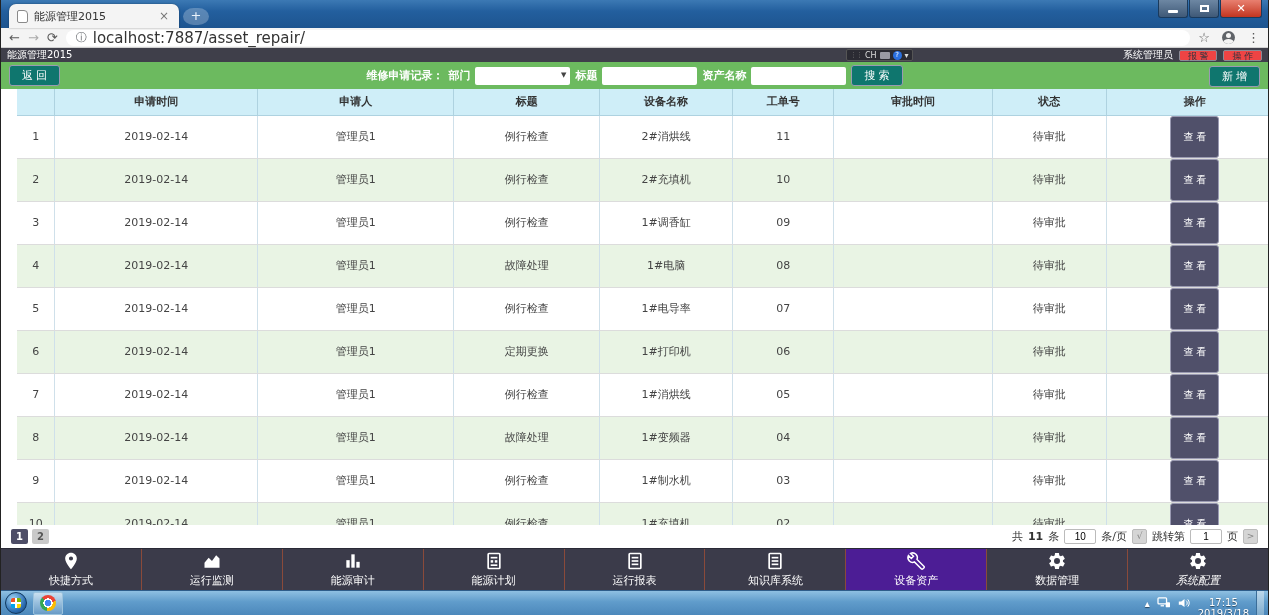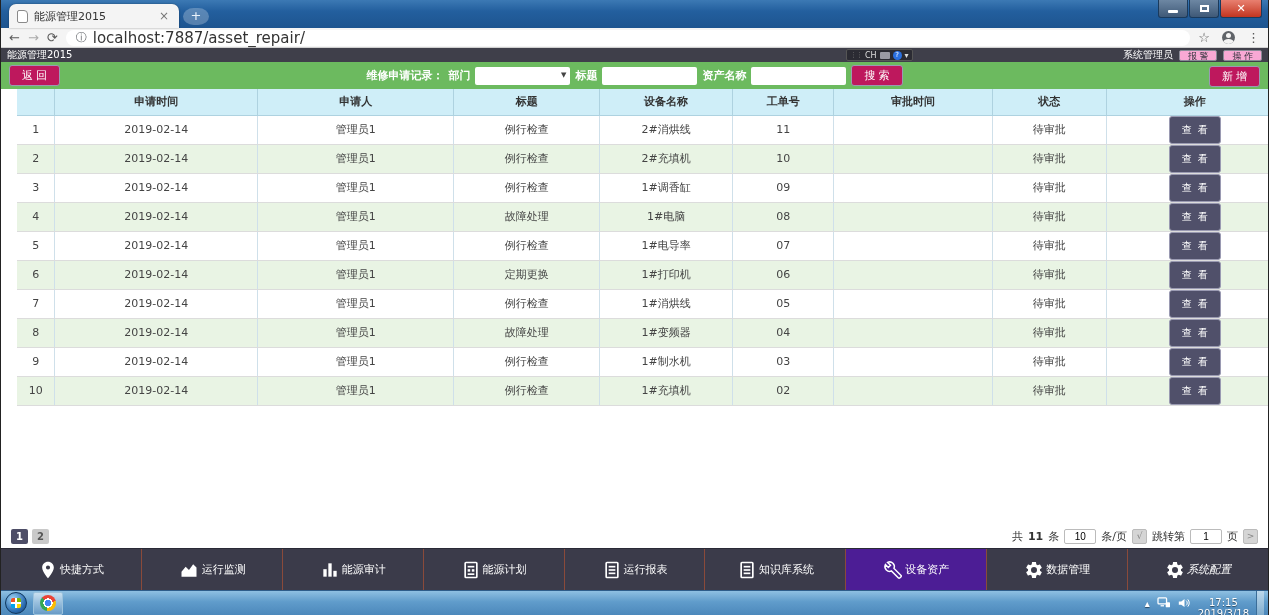--- a/index.html
+++ b/index.html
@@ -40,7 +40,7 @@
   .ime .kbd { width:10px; height:7px; background:#9a9aa4; border-radius:1px; }
   .ime .help { width:9px; height:9px; border-radius:50%; background:#2a6fe0; color:#fff; font-size:7px; text-align:center; line-height:9px; }
   .header-right { margin-left:auto; display:flex; align-items:center; gap:6px; }
-  .hdr-btn { background:#f9a8d4; color:#35353f; border:1px solid #8a8a96; border-radius:2px; font-size:9px; padding:0 8px; height:11px; line-height:10px; cursor:pointer; }
+  .hdr-btn { background:#ef4444; color:#35353f; border:1px solid #8a8a96; border-radius:2px; font-size:9px; padding:0 8px; height:11px; line-height:10px; cursor:pointer; }
 
   
   .toolbar { height:27px; background:#6cba5f; display:flex; align-items:center; padding:0 8px; gap:6px; flex:0 0 auto; }

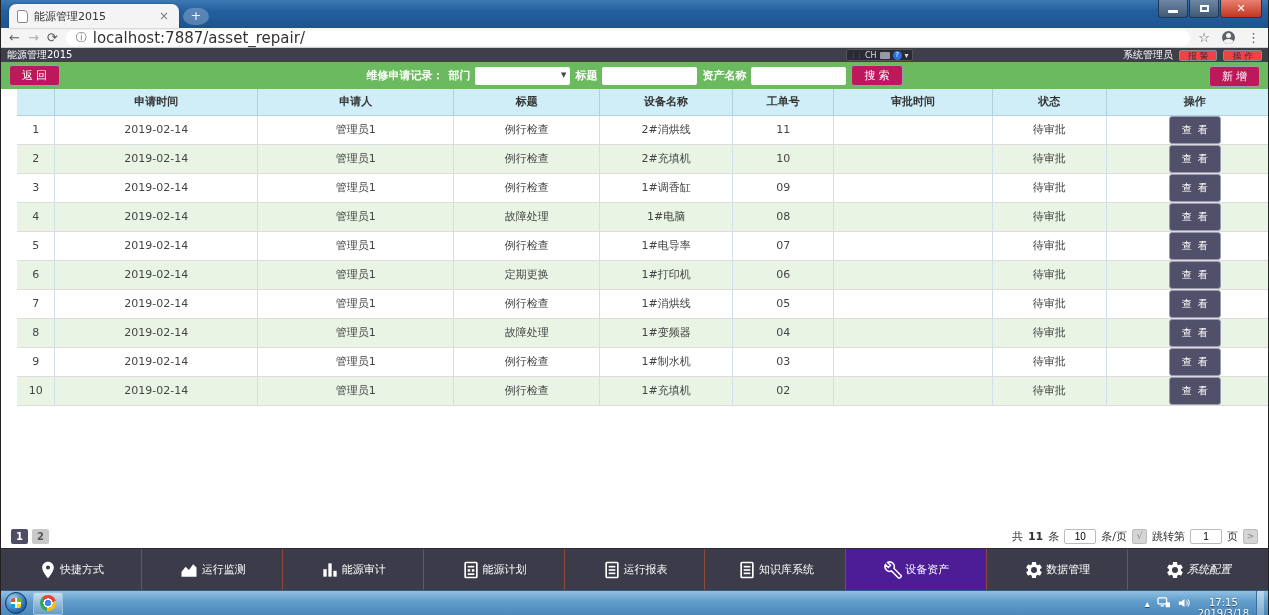--- a/index.html
+++ b/index.html
@@ -44,7 +44,7 @@
 
   
   .toolbar { height:27px; background:#6cba5f; display:flex; align-items:center; padding:0 8px; gap:6px; flex:0 0 auto; }
-  .btn-navy { background:#be185d; color:#fff; border:1px solid #9a9ab2; border-radius:3px; font-size:11px; padding:2px 12px; cursor:pointer; white-space:nowrap; }
+  .btn-navy { background:#0f766e; color:#fff; border:1px solid #9a9ab2; border-radius:3px; font-size:11px; padding:2px 12px; cursor:pointer; white-space:nowrap; }
   .toolbar .filters { margin-left:auto; display:flex; align-items:center; gap:5px; color:#fff; font-size:11px; font-weight:bold; }
   .tb-input { width:95px; height:18px; border:none; border-radius:2px; background:#fff; font-size:11px; padding:0 4px; }
   .tb-select { width:95px; height:18px; background:#fff; border-radius:2px; position:relative; cursor:pointer; }

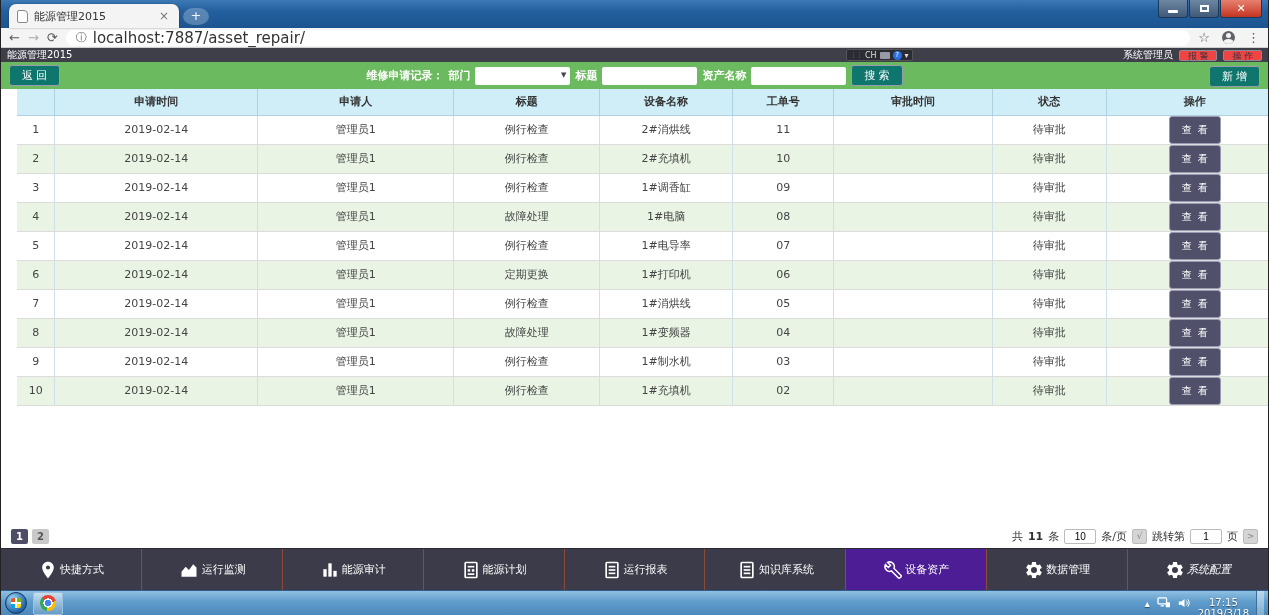--- a/index.html
+++ b/index.html
@@ -57,7 +57,7 @@
   .grid th { background:#cfeef8; color:#333; font-size:11px; font-weight:bold; height:26px; border-right:1px solid #aed2e0; border-bottom:1px solid #aed2e0; }
   .grid td { font-size:11px; color:#444; text-align:center; height:22px; border-right:1px solid #cfe0ea; border-bottom:1px solid #dcdcdc; }
   .grid tr.alt td { background:#e9f4e4; }
-  .btn-view { background:#50506a; color:#fff; border:1px solid #9a9ab2; border-radius:3px; font-size:10px; padding:6px 12px; cursor:pointer;font-family:Liberation Mono, monospace; }
+  .btn-view { background:#50506a; color:#fff; border:1px solid #9a9ab2; border-radius:3px; font-size:10px; padding:13px 12px; cursor:pointer; }
 
   
   .pagination { position:absolute; left:0; right:0; bottom:0; height:23px; display:flex; align-items:center; padding:0 10px; gap:4px; background:#fff; font-size:11px; color:#333; }

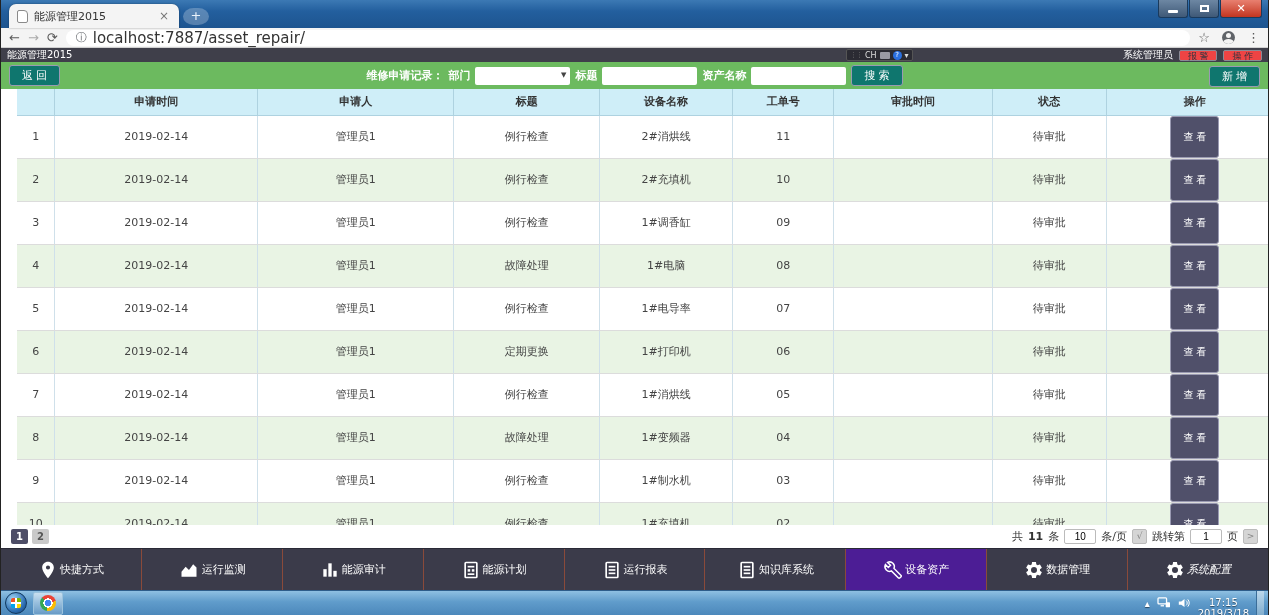--- a/index.html
+++ b/index.html
@@ -70,7 +70,7 @@
 
   
   .bottomnav { height:42px; background:#3b3b4a; display:flex; flex:0 0 auto; border-top:1px solid #2a2a36; }
-  .nav-item { flex:1; display:flex; flex-direction:row; align-items:center; justify-content:center; gap:2px; color:#fff; font-size:11px; border-right:1px solid #8a4a3a; cursor:pointer; }
+  .nav-item { flex:1; display:flex; flex-direction:column; align-items:center; justify-content:center; gap:2px; color:#fff; font-size:11px; border-right:1px solid #8a4a3a; cursor:pointer; }
   .nav-item:last-child { border-right:none;font-style:italic; }
   .nav-item.active { background:#4c1d95; }
   .nav-item svg { display:block; }

